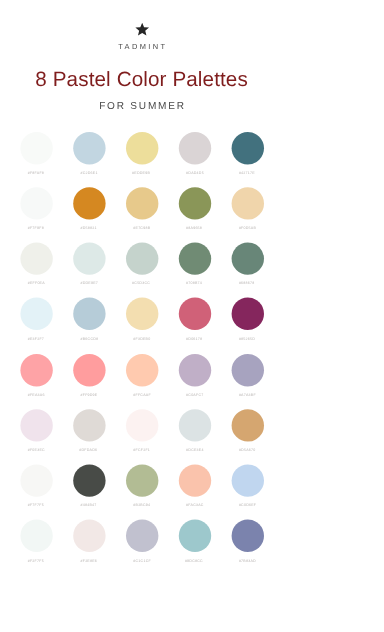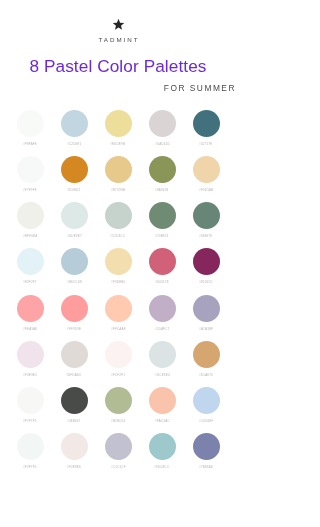--- a/index.html
+++ b/index.html
@@ -47,7 +47,7 @@
     font-size: 17.2px;
     font-weight: 400;
     letter-spacing: 0.1px;
-    color: #6d28d9;
+    color: #7f1d1d;
     line-height: 1.1;
   }
   .subtitle {

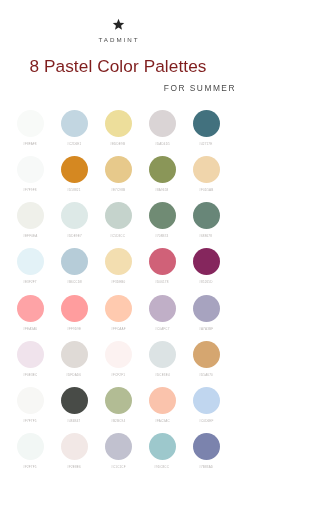--- a/index.html
+++ b/index.html
@@ -52,7 +52,7 @@
   }
   .subtitle {
     margin-top: 7px;
-    text-align: right;
+    text-align: center;
     font-size: 8.4px;
     letter-spacing: 1.5px;
     color: #4a4a4a;

